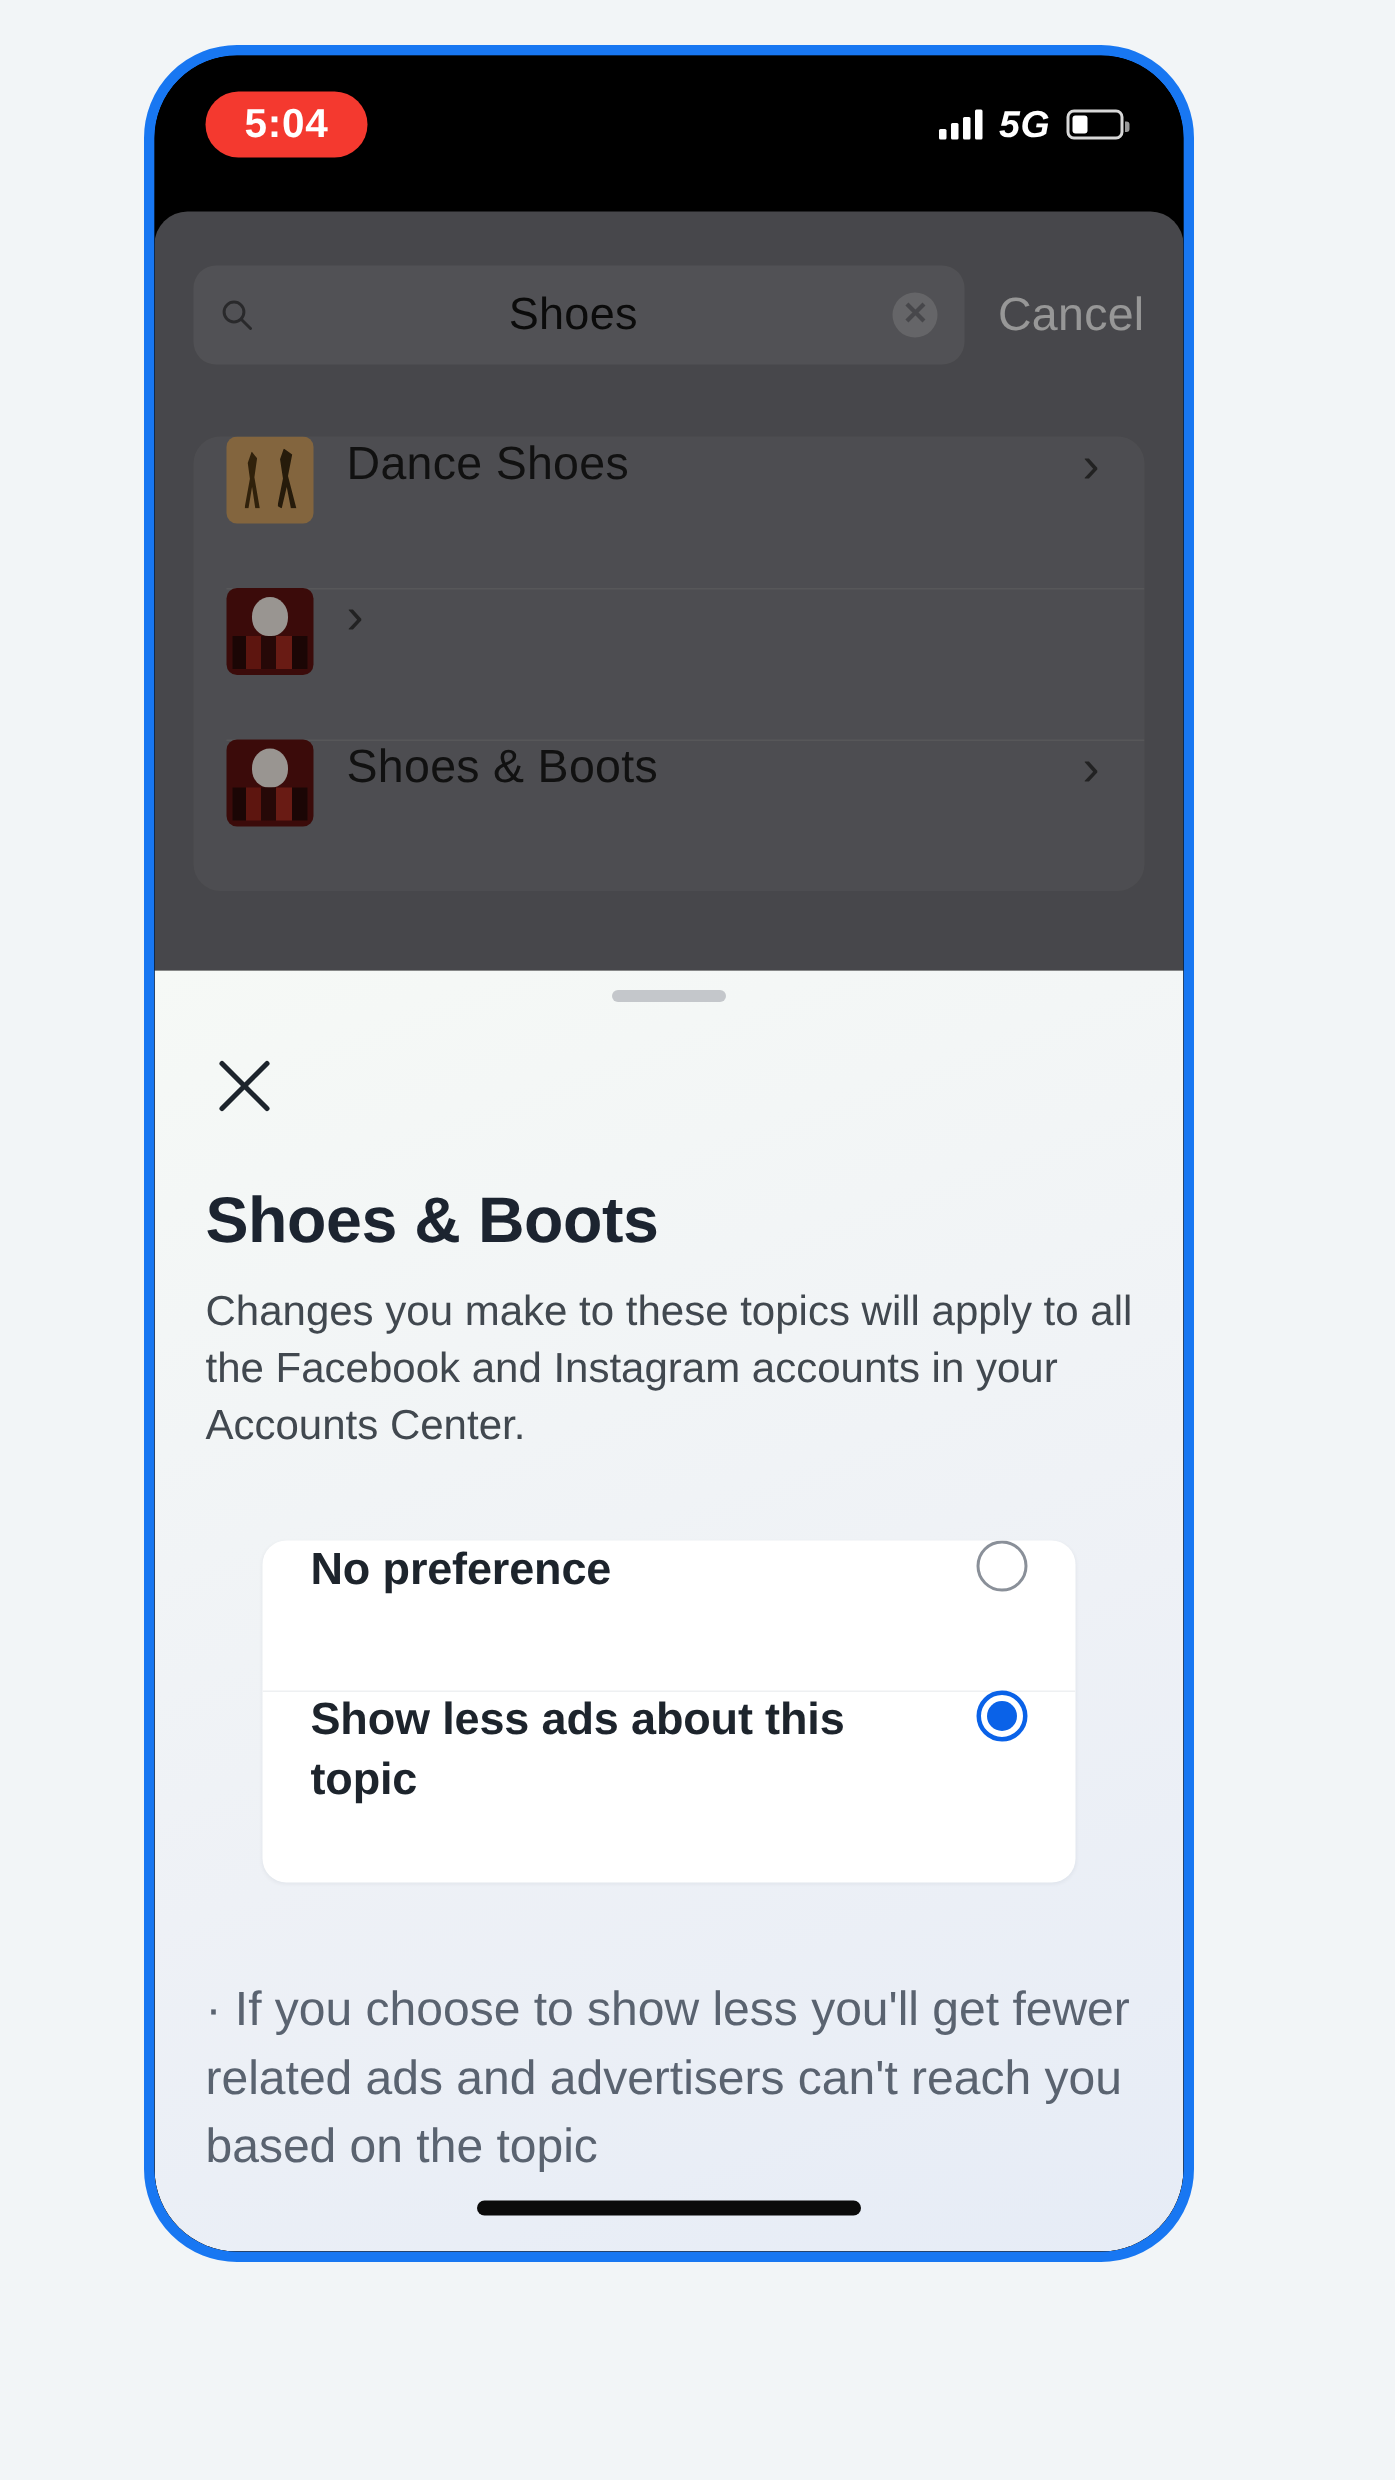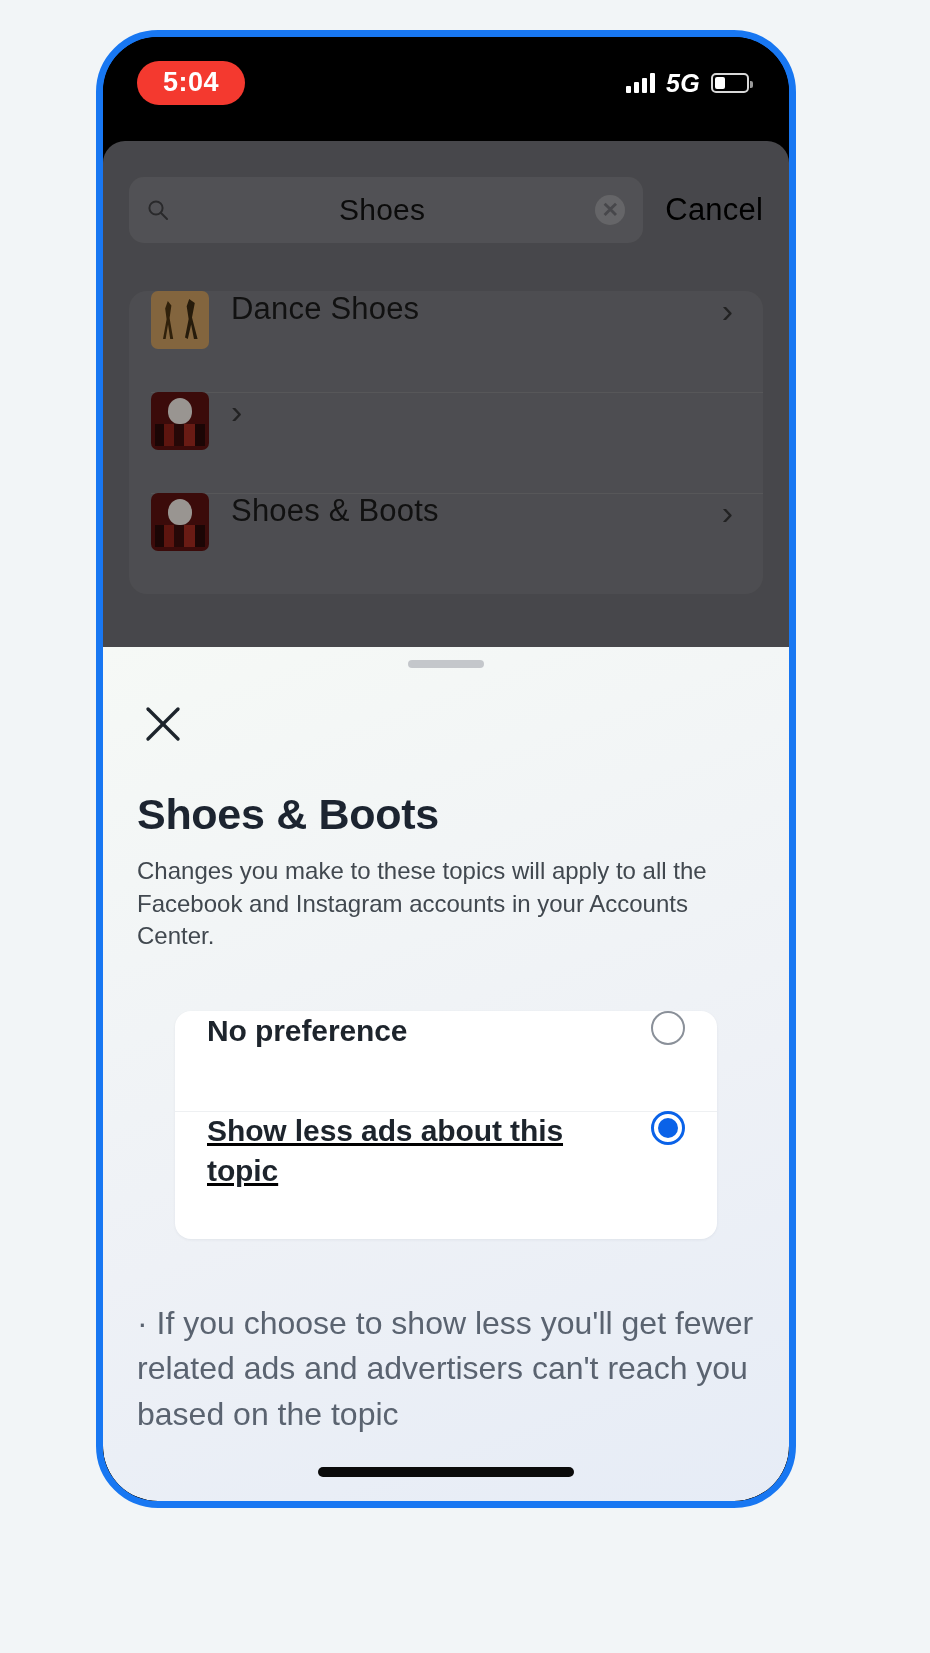--- a/index.html
+++ b/index.html
@@ -189,7 +189,7 @@
   }
   .cancel-btn {
     font-size: 31px;
-    color: #000000;
+    color: #e5e5e5;
     letter-spacing: .2px;
     white-space: nowrap;
   }

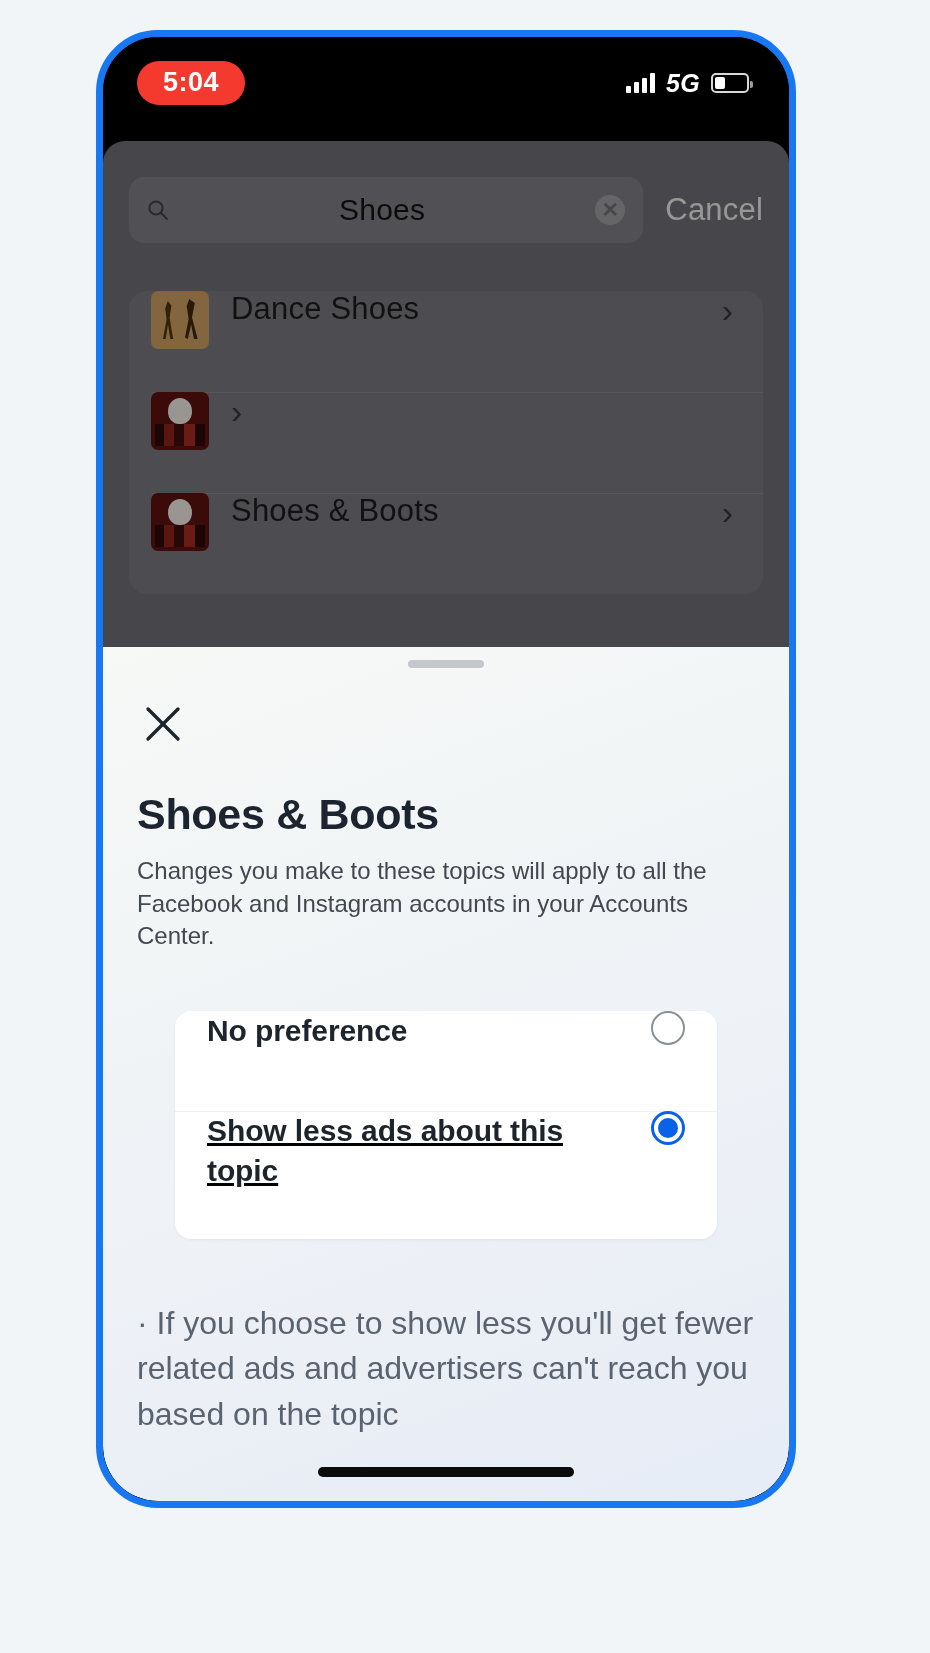--- a/index.html
+++ b/index.html
@@ -310,7 +310,7 @@
 
   .sheet-desc {
     margin-top: 16px;
-    font-size: 24px;
+    font-size: 28px;
     line-height: 1.36;
     color: #41484f;
     max-width: 630px;

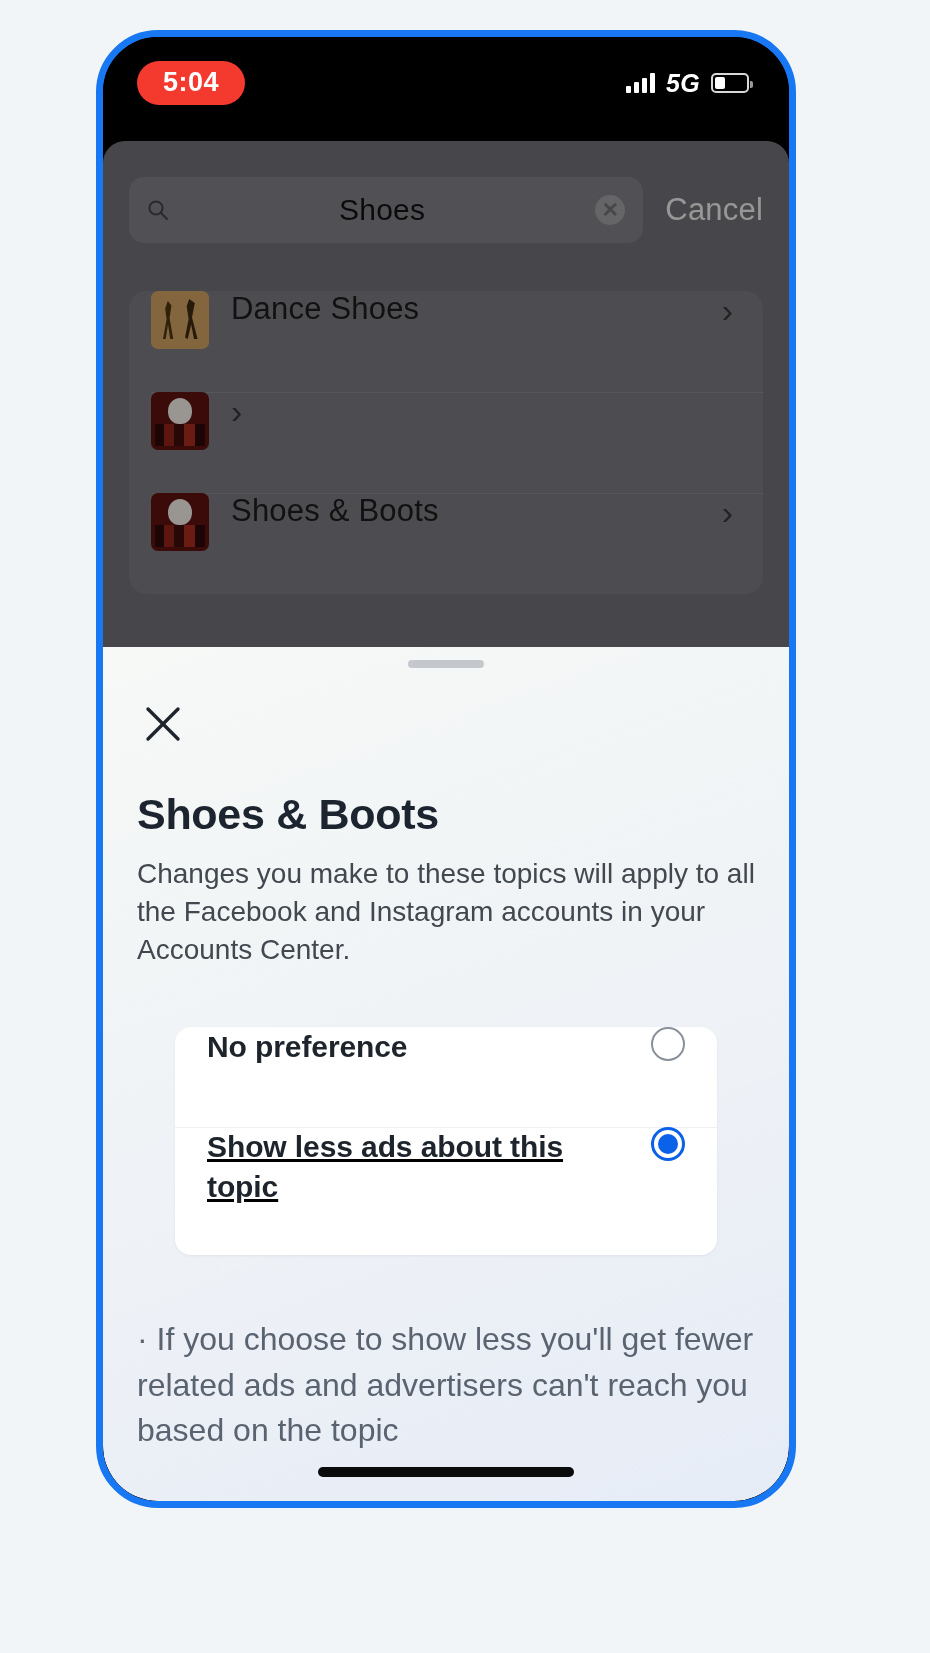--- a/index.html
+++ b/index.html
@@ -338,7 +338,7 @@
     height: 1px;
     background: #eef0f2;
   }
-  .option-row.tall { min-height: 128px; text-decoration: underline; }
+  .option-row.tall { min-height: 128px; }
   .option-label {
     flex: 1;
     font-size: 30px;

